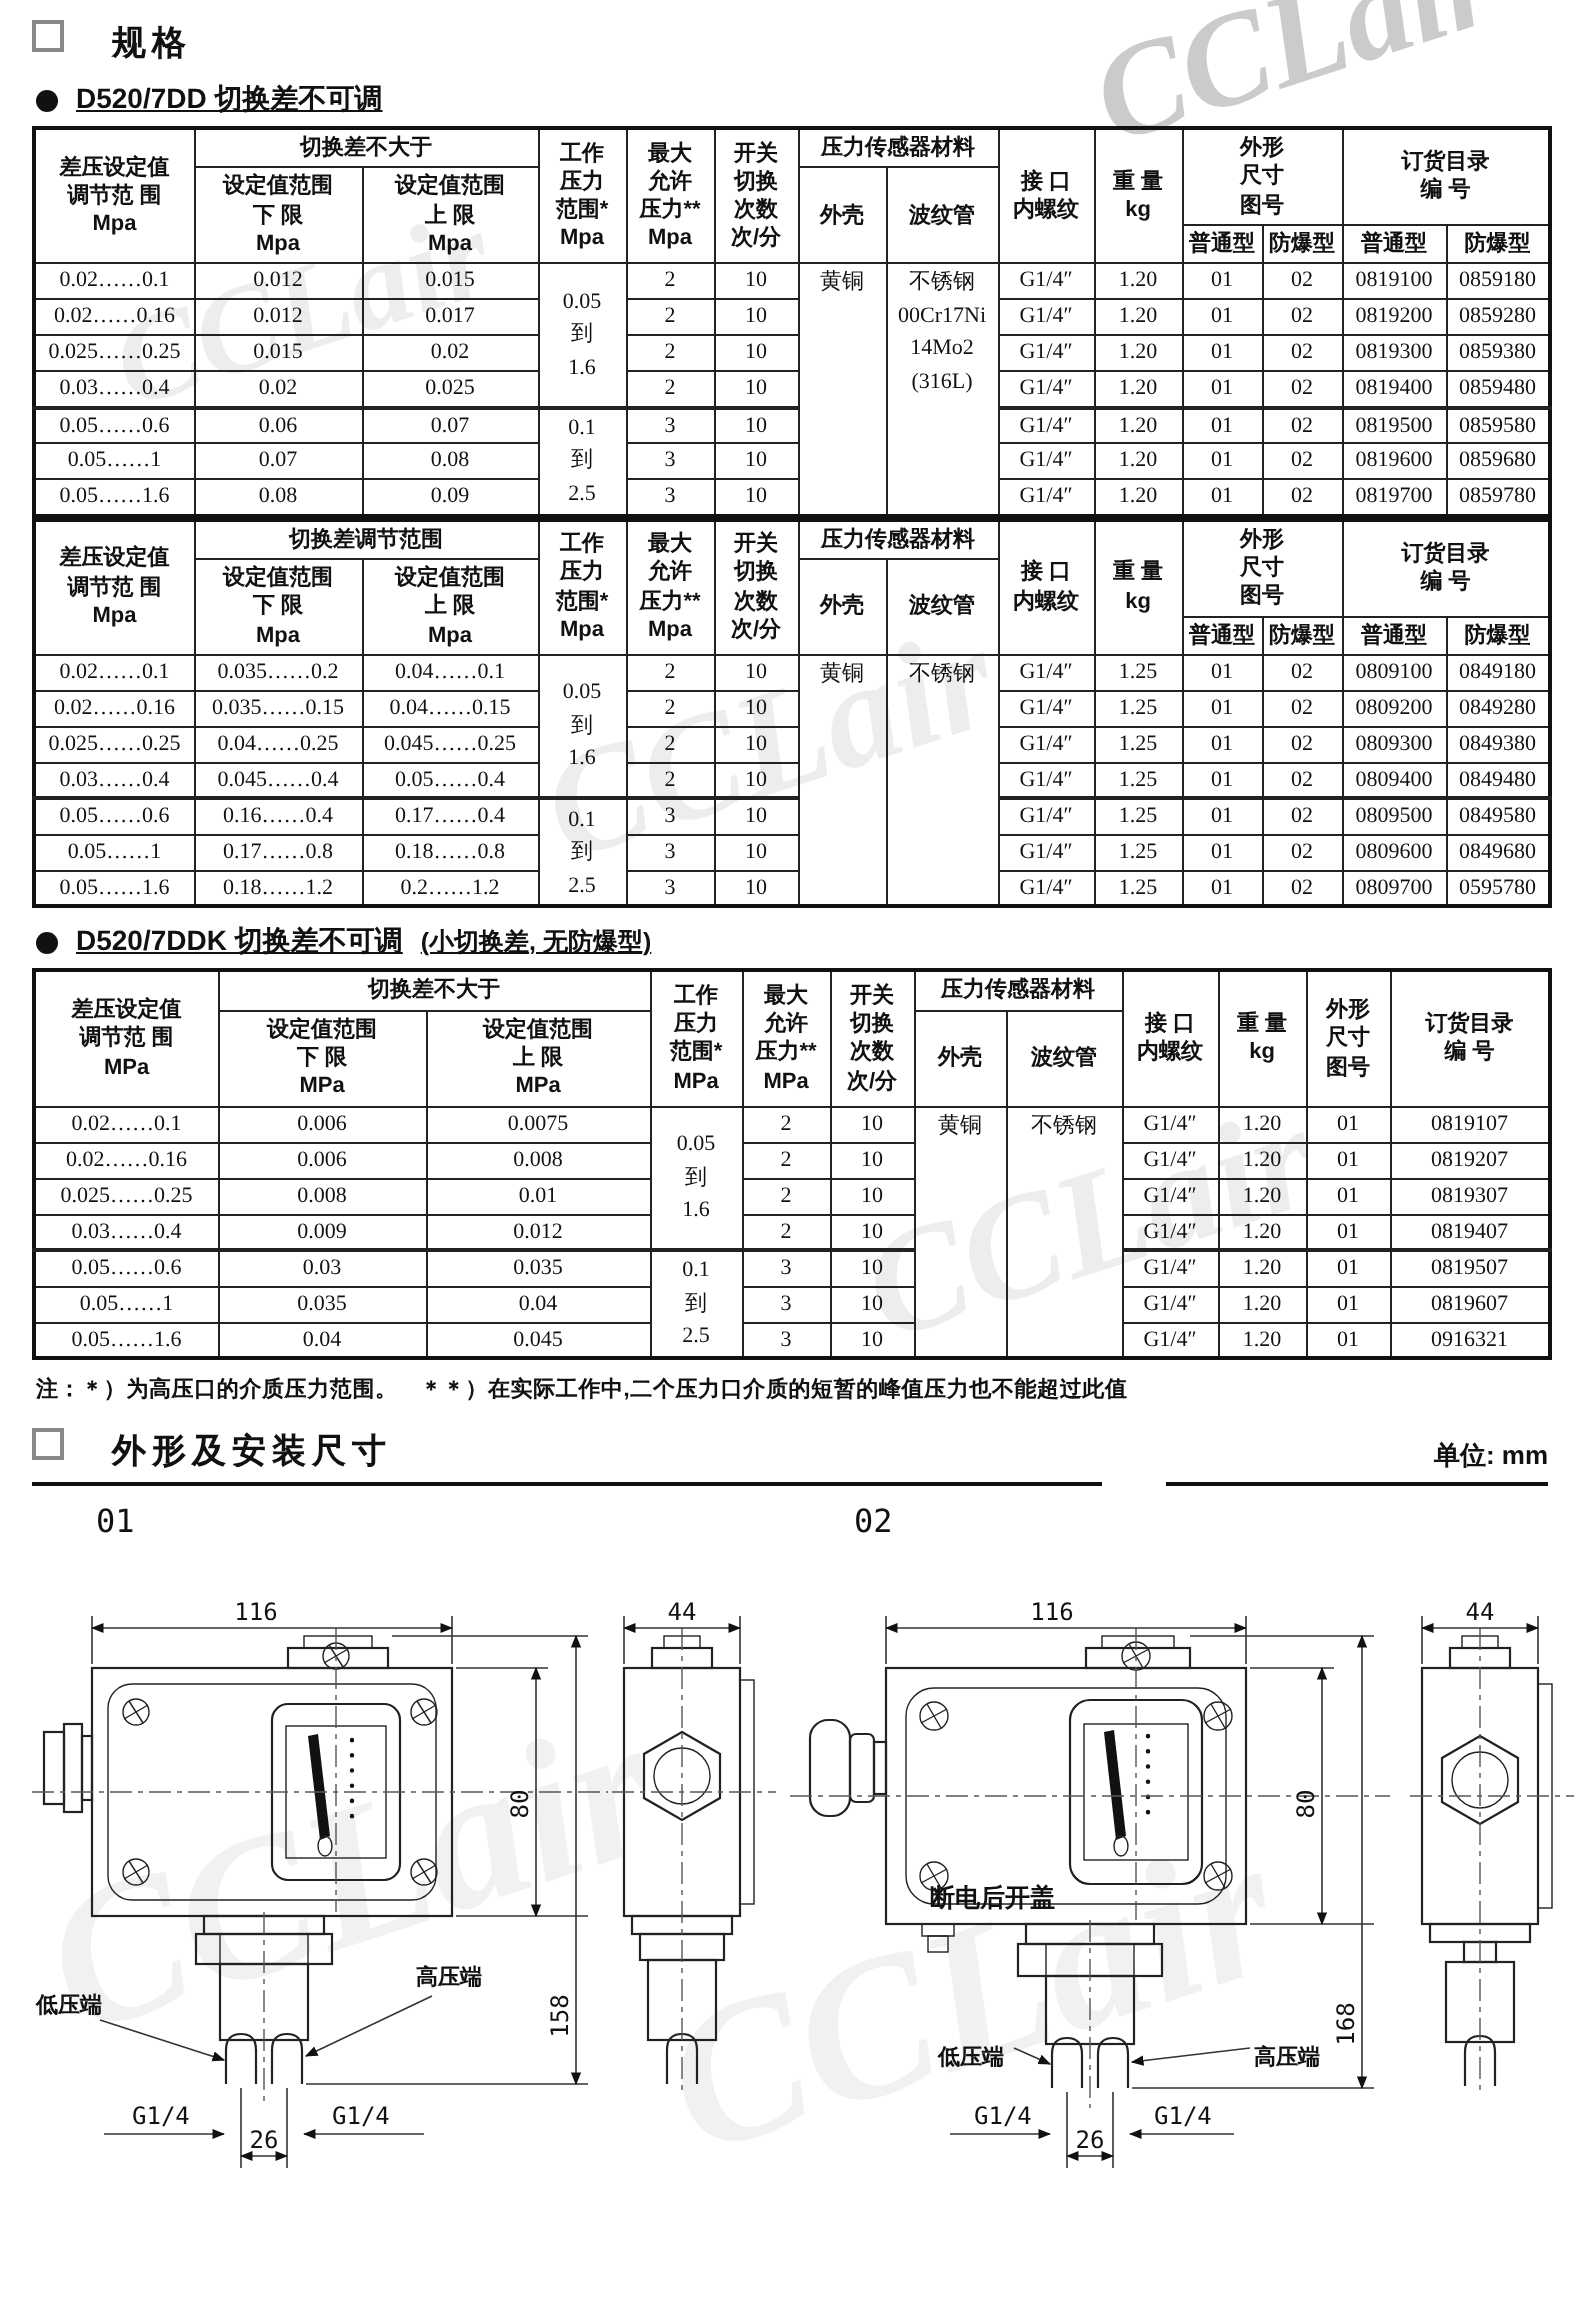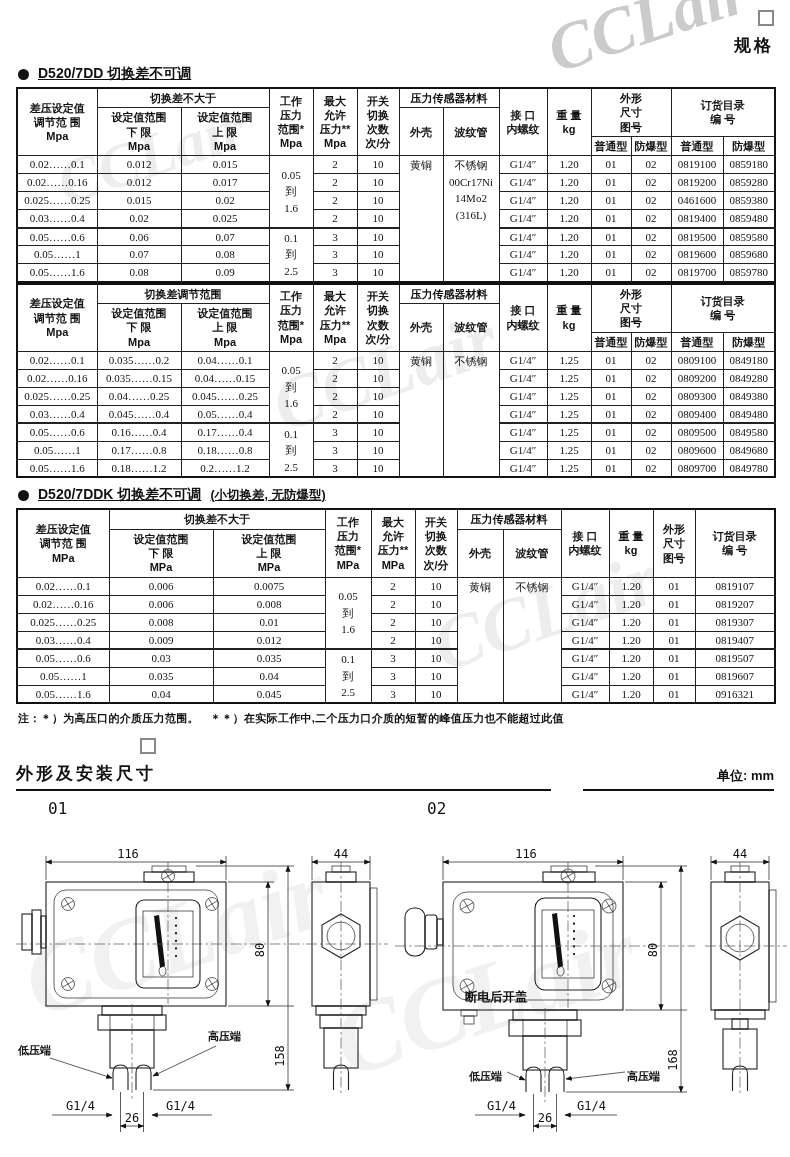--- a/index.html
+++ b/index.html
@@ -14,7 +14,7 @@
   .wm { position:absolute; z-index:0; font-family:"Liberation Serif",serif; font-style:italic;
         font-weight:bold; transform:rotate(-18deg); color:#555; pointer-events:none; }
   
-  .sec-head { display:flex; align-items:flex-end; gap:8px; margin:2px 0 4px;flex-direction:column; }
+  .sec-head { display:flex; align-items:flex-start; gap:24px; margin:2px 0 4px; }
   .sq { width:16px; height:16px; border:2px solid #888; flex:0 0 auto; }
   .sec-title { font-size:17px; font-weight:bold; letter-spacing:3px; }
   .t-title { display:flex; align-items:center; gap:9px; font-weight:bold; font-size:14px; margin:8px 0 4px 2px;text-decoration:underline; }

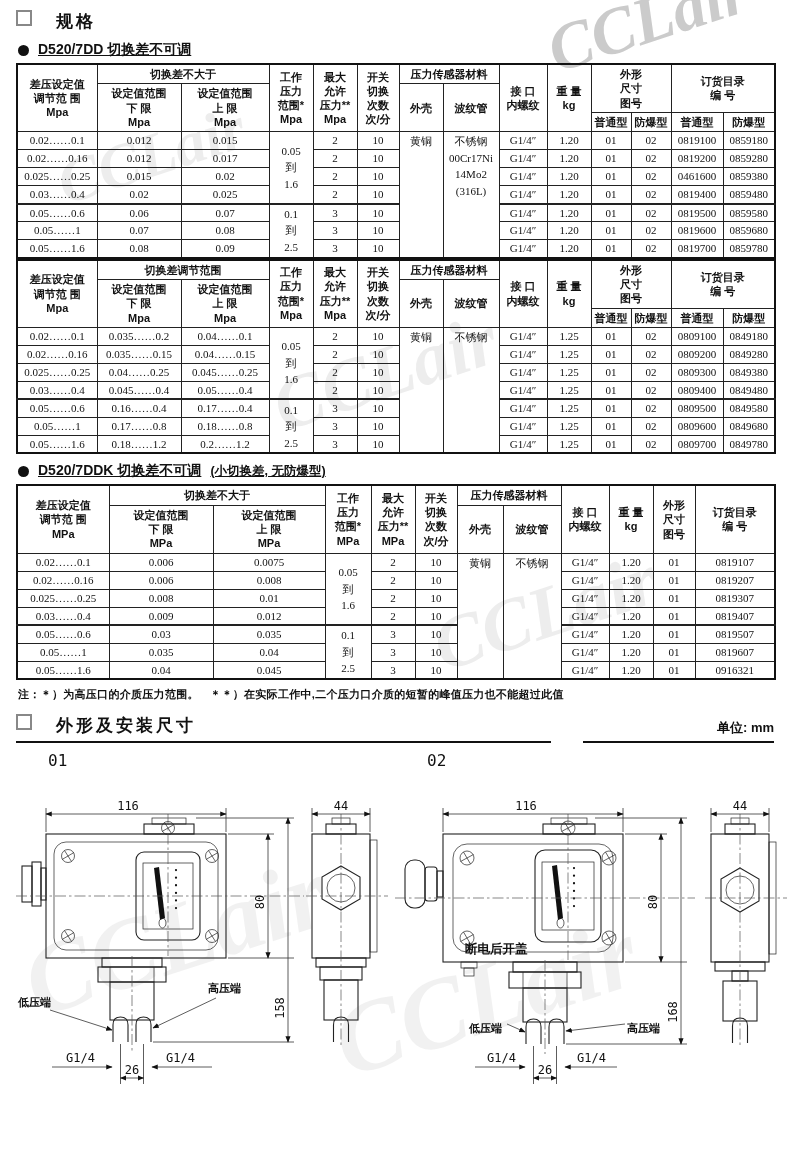--- a/index.html
+++ b/index.html
@@ -181,7 +181,7 @@
             <td>1.20</td>
             <td>01</td>
             <td>02</td>
-            <td>0461600</td>
+            <td>0819300</td>
             <td>0859380</td>
           </tr>
           <tr>

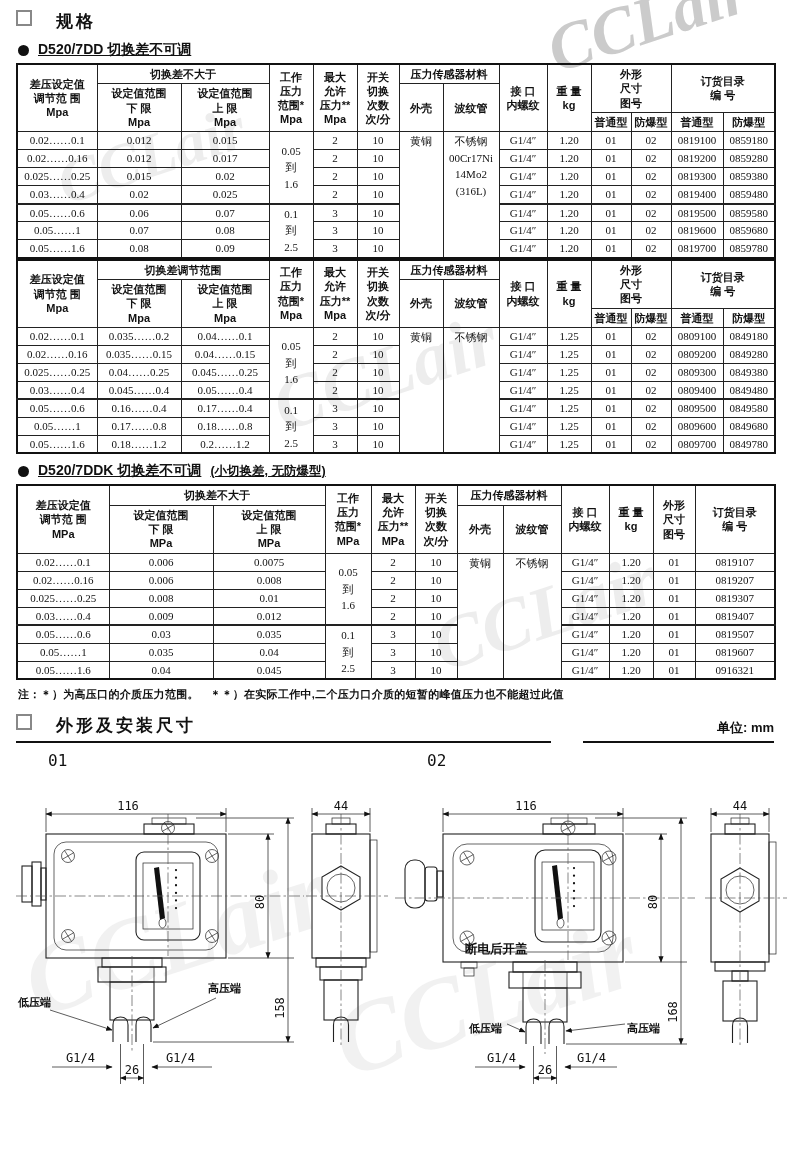--- a/index.html
+++ b/index.html
@@ -403,7 +403,7 @@
             <td>01</td>
             <td>02</td>
             <td>0809700</td>
-            <td>0849780</td>
+            <td>0595780</td>
           </tr>
         </tbody>
       </table>

